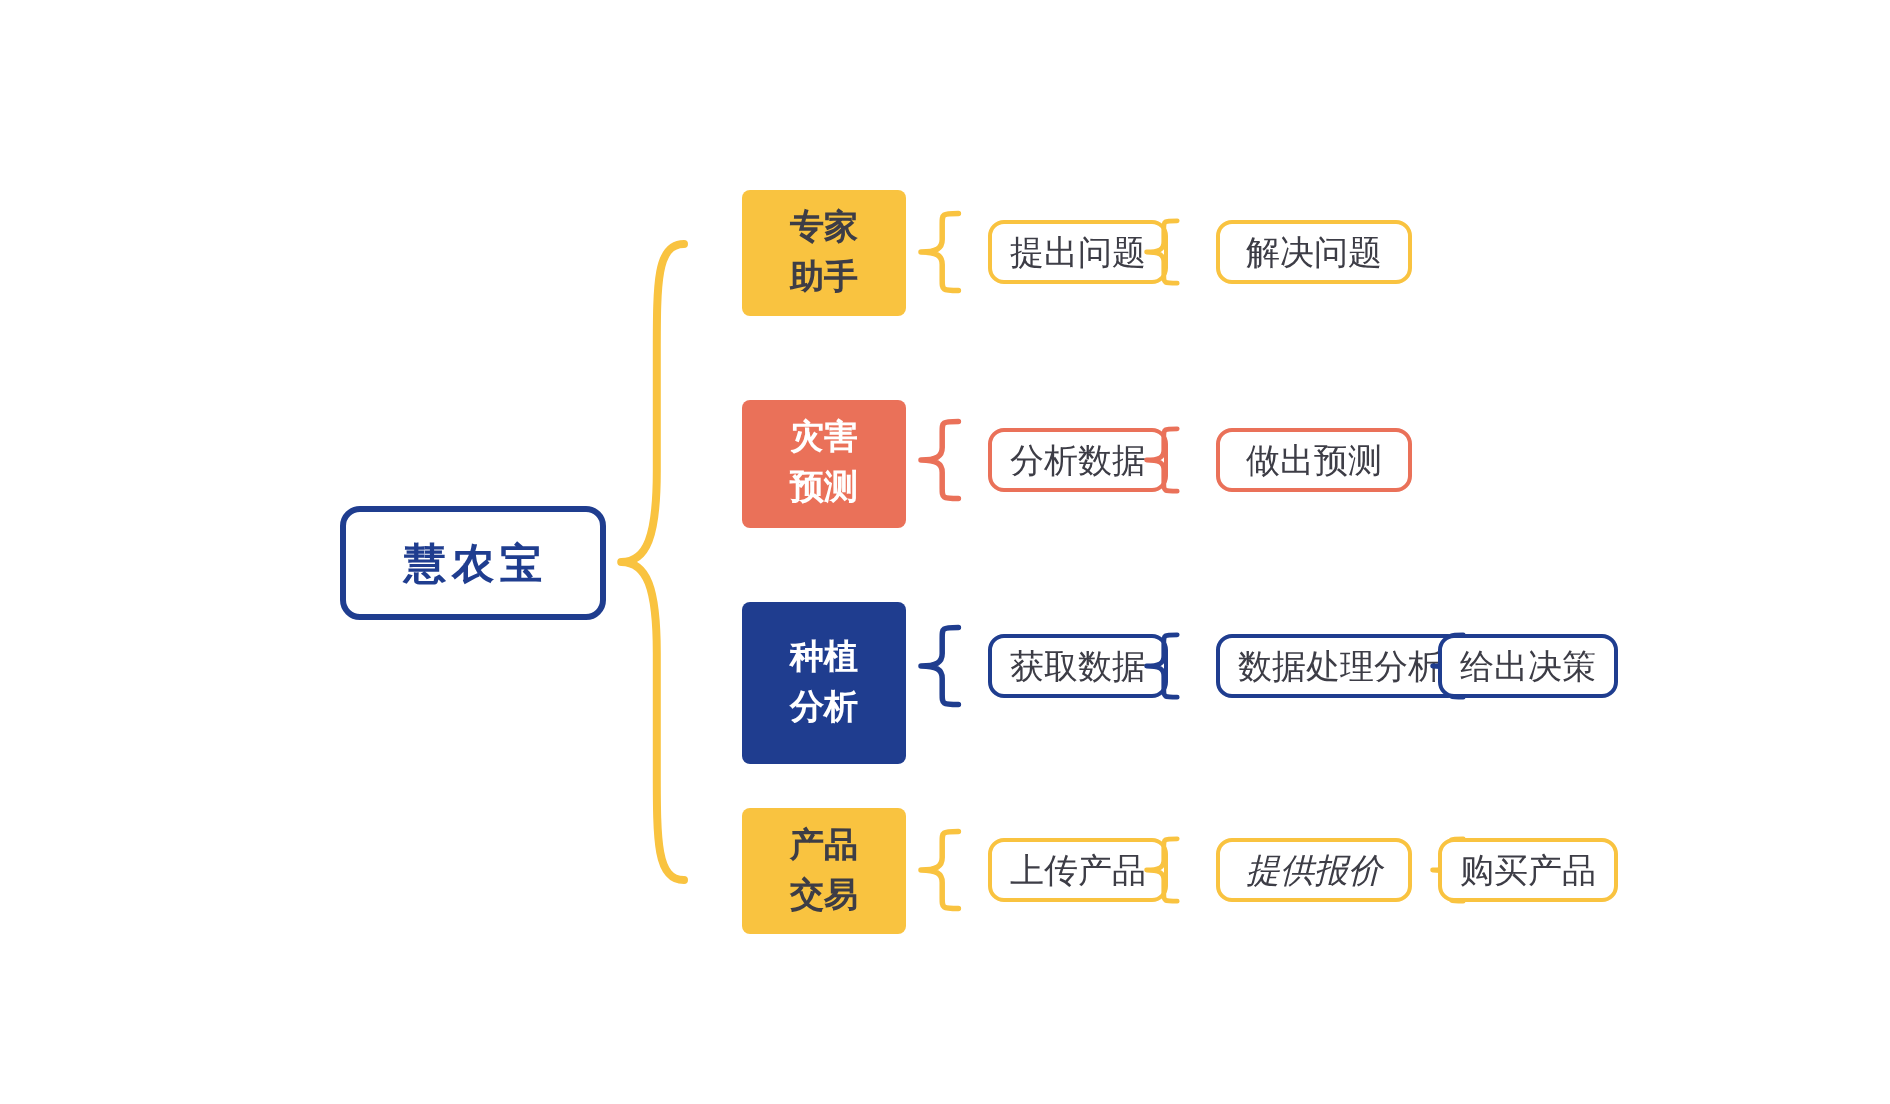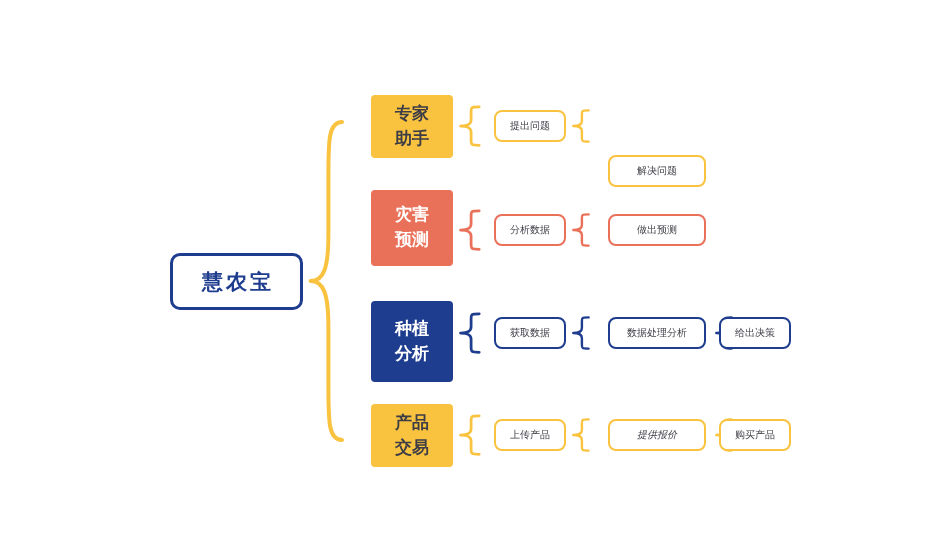--- a/index.html
+++ b/index.html
@@ -26,7 +26,7 @@
   .b4{top:404px;height:63px}
   .child{
     height:32px;min-width:72px;padding:0 9px;background:#ffffff;
-    border:2px solid;border-radius:8px;font-size:10px;font-weight:500;
+    border:2px solid;border-radius:8px;font-size:17px;font-weight:500;
   }
   .w98{min-width:98px;}
   .c1{left:494px}

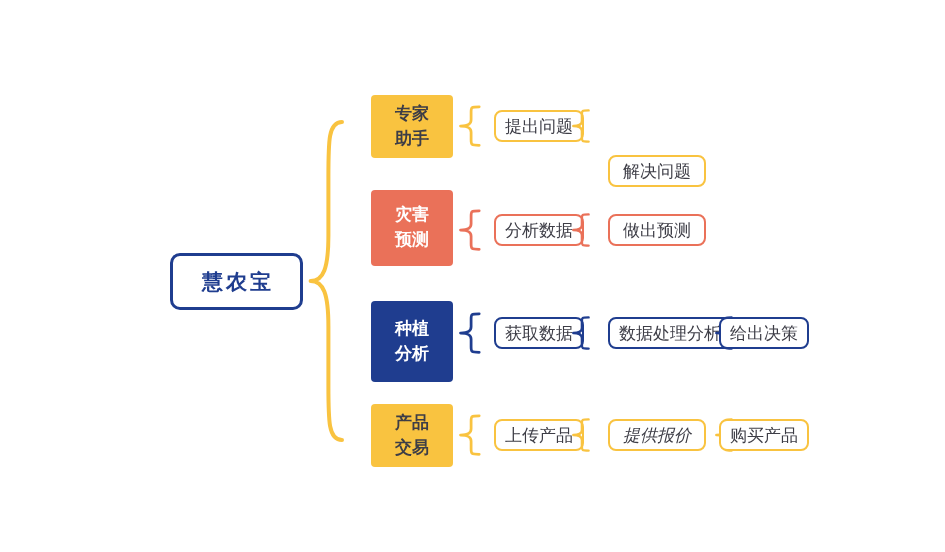--- a/index.html
+++ b/index.html
@@ -79,7 +79,7 @@
              L 9.9 29.5
              C 9.9 33.5 9.9 33.6 16.6 33.6" fill="none" stroke="#F9C340" stroke-width="2.4" stroke-linecap="round" stroke-linejoin="round"></path>
   </svg></div>
-  <div class="node child w98 c2 r1" style="border-color: rgb(249, 195, 64); color: rgb(61, 61, 70); margin-top: 45px;">解决问题</div>
+  <div class="node child w98 c2 r1" style="border-color: rgb(249, 195, 64); color: rgb(61, 61, 70);">解决问题</div>
 
   <div class="node branch b2" style="background: rgb(234, 113, 89); color: rgb(255, 255, 255);">灾害
 预测</div>

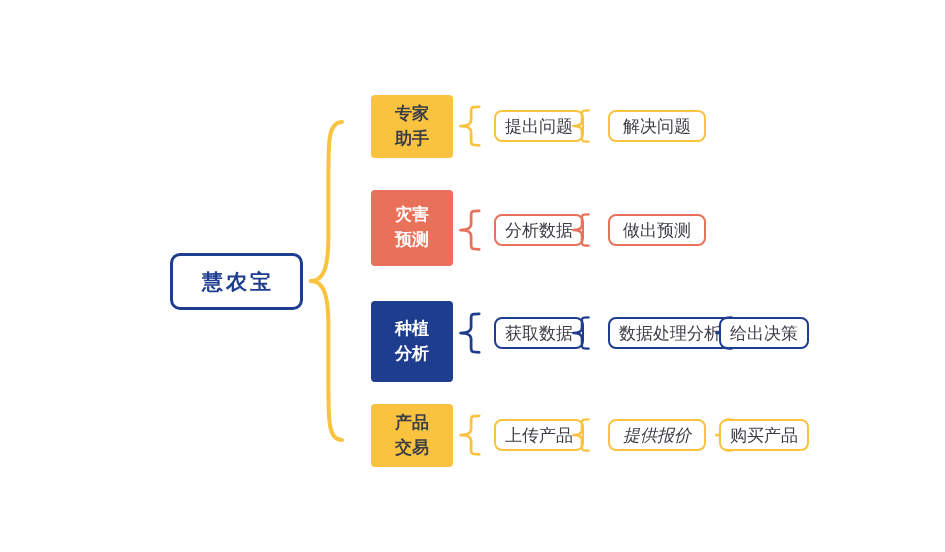--- a/index.html
+++ b/index.html
@@ -21,7 +21,7 @@
     text-align:center;white-space:pre-line;border-radius:4px;
   }
   .b1{top:95px;height:63px}
-  .b2{top:190px;height:76px}
+  .b2{top:200px;height:64px}
   .b3{top:301px;height:81px}
   .b4{top:404px;height:63px}
   .child{

